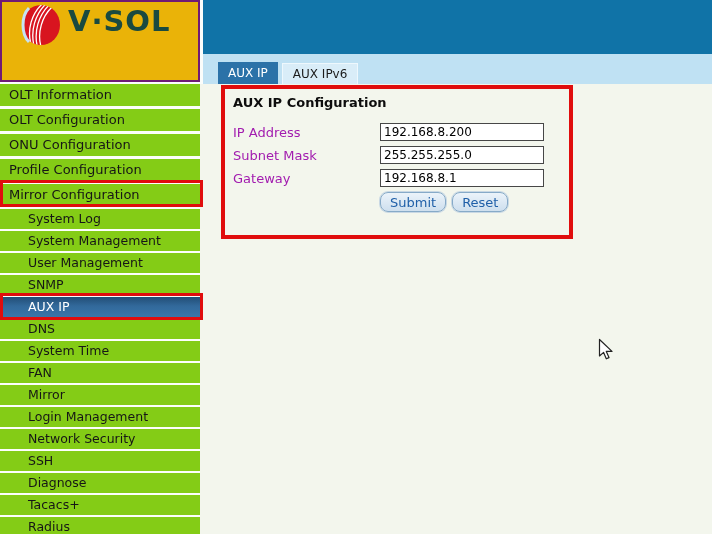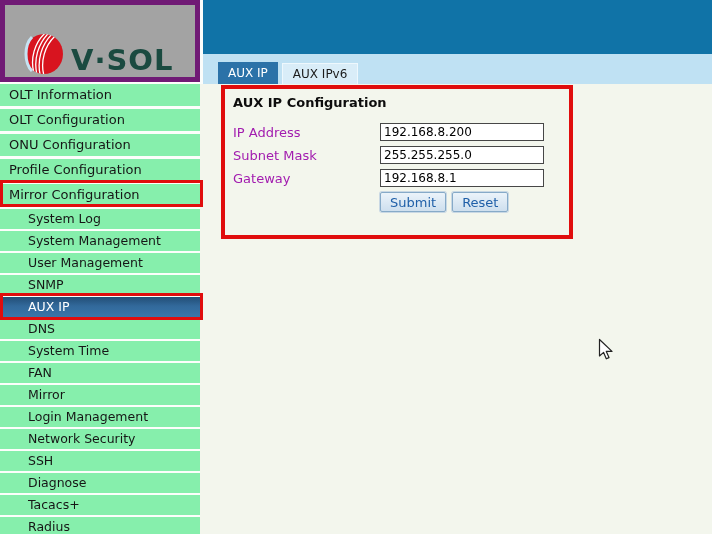--- a/index.html
+++ b/index.html
@@ -14,8 +14,8 @@
     background:#fcfefb;
   }
   .logo-box {
-    height:82px; background:#a3a3a3; border:5px solid #701a75;
-    display:flex; align-items:flex-end; padding-left:18px;
+    height:82px; background:#eab308; border:2px solid #701a75;
+    display:flex; align-items:flex-start; padding-left:18px;
   }
   .brand-text {
     font-size:29px; font-weight:bold; color:#1a4a40;

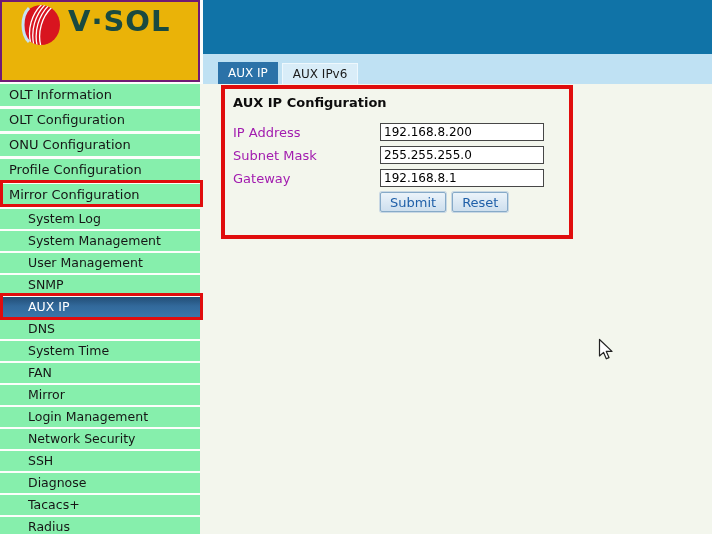--- a/index.html
+++ b/index.html
@@ -23,7 +23,7 @@
   }
   .menu { margin-top:2px; }
   .menu-item {
-    background:#86efac; color:#161616; cursor:pointer;
+    background:#84cc16; color:#161616; cursor:pointer;
     white-space:nowrap; overflow:hidden;
   }
   .menu-item.top { height:22px; line-height:22px; margin-bottom:3px; padding-left:9px;  font-size:13px; }

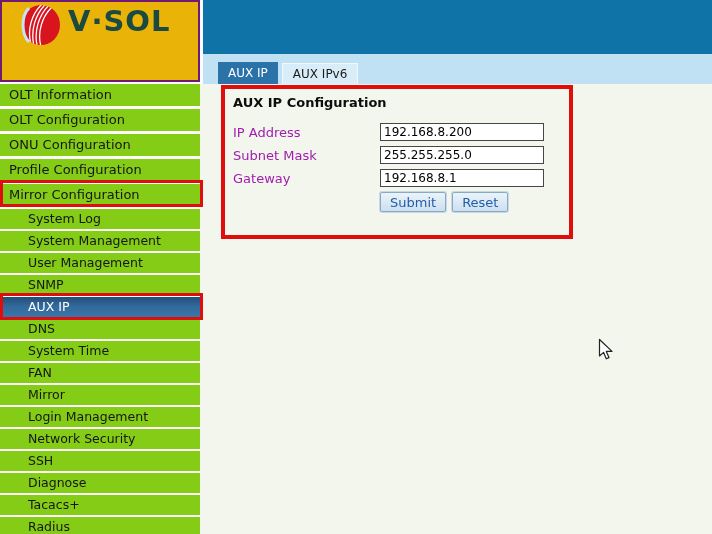--- a/index.html
+++ b/index.html
@@ -63,7 +63,7 @@
     font-family:inherit; font-size:13px; color:#1f5fa8; cursor:pointer;
     background:linear-gradient(#ebf3fa,#cedfee);
     border:1px solid #86aac8; box-shadow:0 0 0 1px #c9d8e4;
-    border-radius:2px; height:20px; padding:0 9px; line-height:17px;
+    border-radius:8px; height:20px; padding:0 9px; line-height:17px;
   }
   
   .hl-box {

